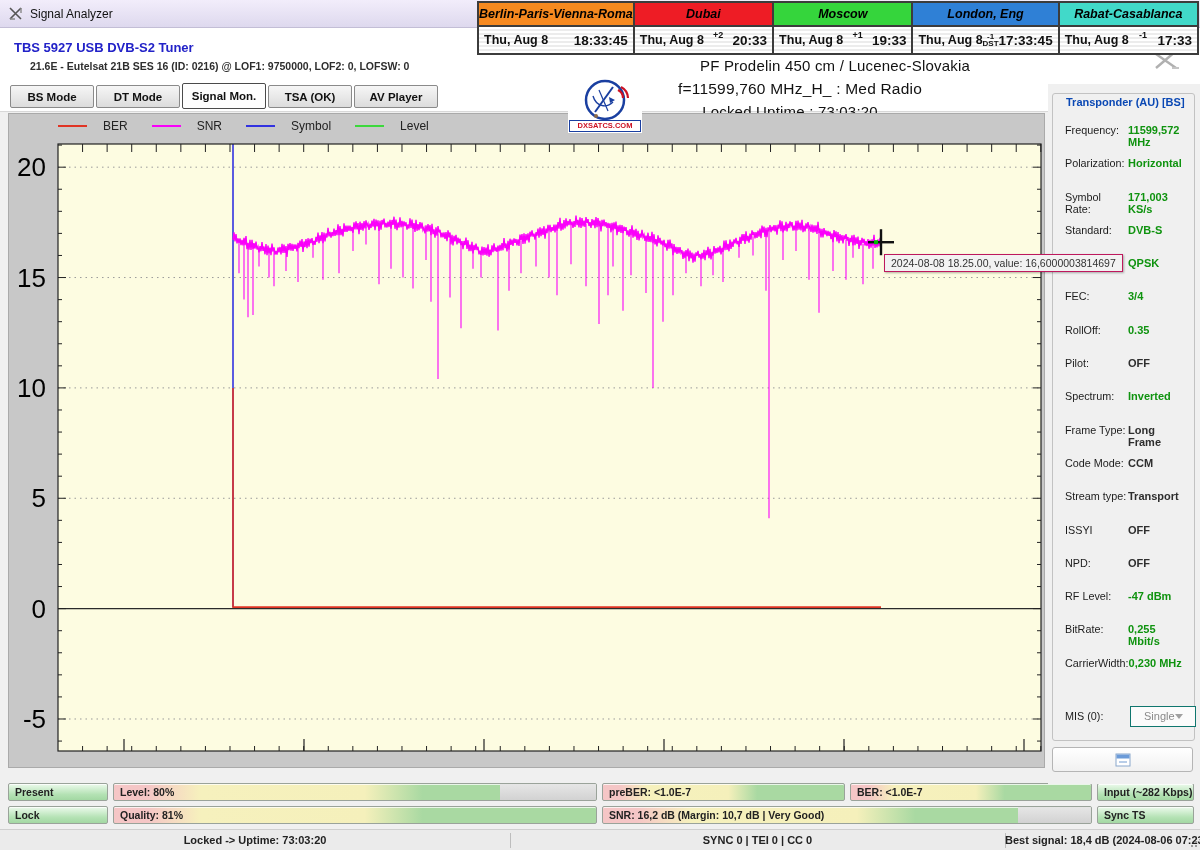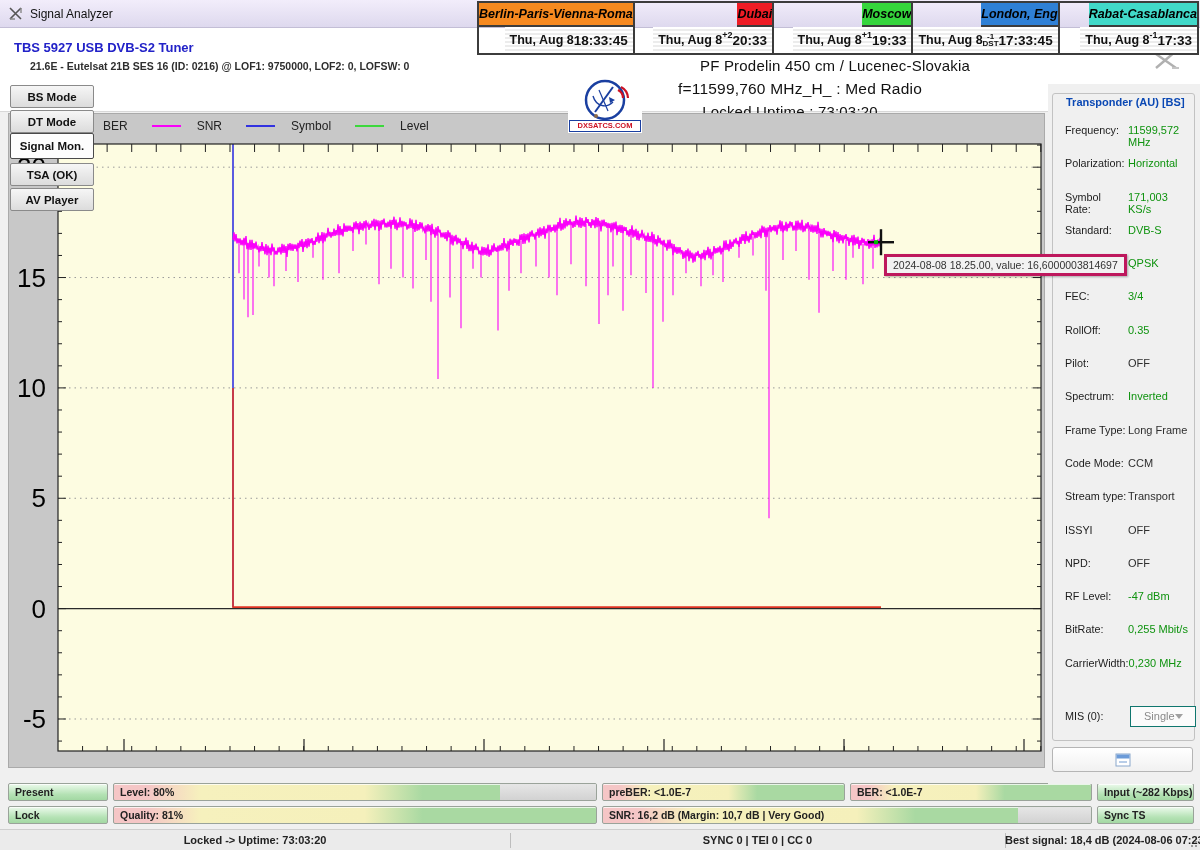--- a/index.html
+++ b/index.html
@@ -16,7 +16,7 @@
   
   .clocks { position:absolute; left:477px; top:1px; width:722px; height:54px;
     display:flex; z-index:6; }
-  .clock { flex:1; border:2px solid #3c3c3c; margin-left:-2px; display:flex; flex-direction:column;align-items:flex-end; }
+  .clock { flex:1; border:2px solid #3c3c3c; margin-left:-2px; display:flex; flex-direction:column; }
   .clock:first-child { margin-left:0; }
   .clock-head { height:24px; display:flex; align-items:center; justify-content:center;
     font-size:12.5px; font-weight:700; font-style:italic; color:#000; border-bottom:2px solid #3c3c3c;

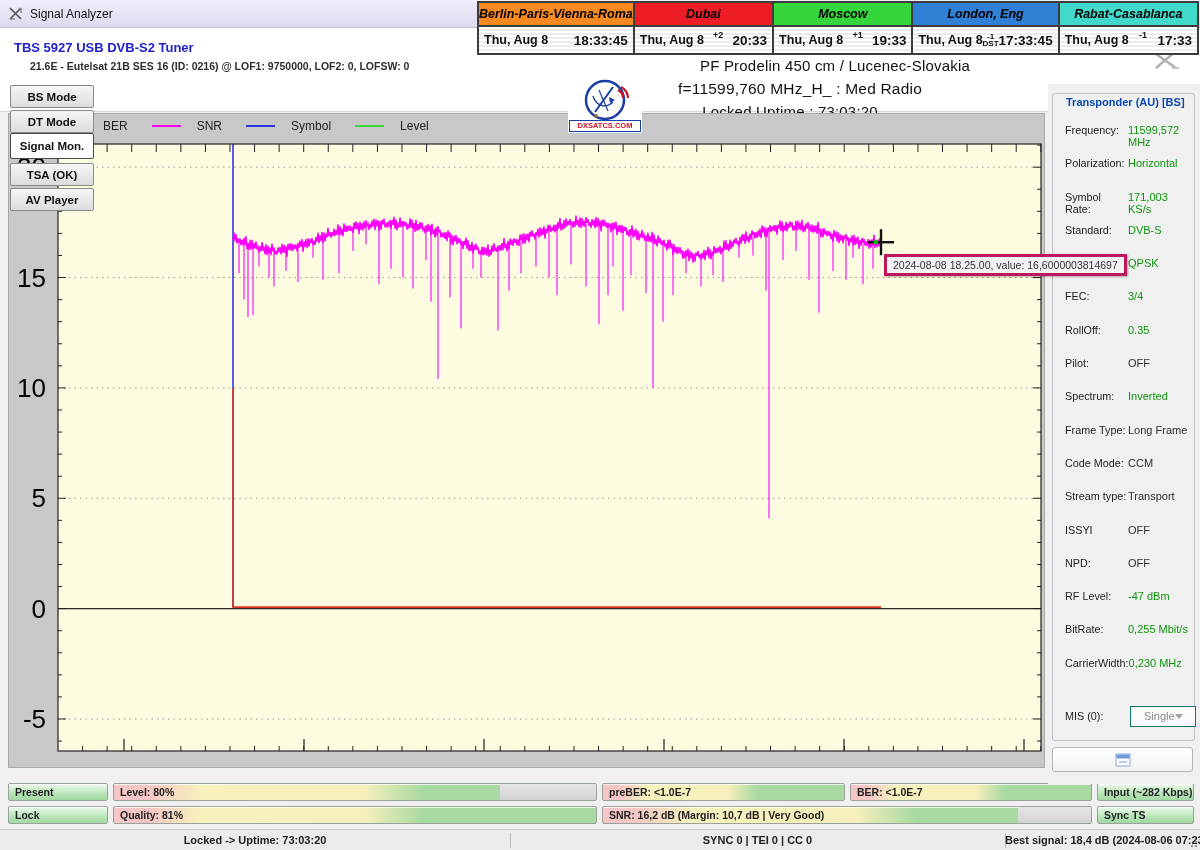--- a/index.html
+++ b/index.html
@@ -43,7 +43,7 @@
   .mini-icon { position:absolute; left:1152px; top:46px; }
 
   
-  .tabs { position:absolute; left:10px; top:85px; display:flex; gap:2px; z-index:3;flex-direction:column; }
+  .tabs { position:absolute; left:10px; top:85px; display:flex; gap:2px; z-index:3; }
   .tab { width:84px; height:23px; font-family:inherit; font-size:11.5px; font-weight:600; color:#111;
     background:linear-gradient(#f6f6f6,#dcdcdc); border:1px solid #8a8a8a; border-radius:2px; cursor:pointer; }
   .tab.active { background:#fdfdfd; border:1px solid #4a4a4a; height:26px; transform:translateY(-2px);

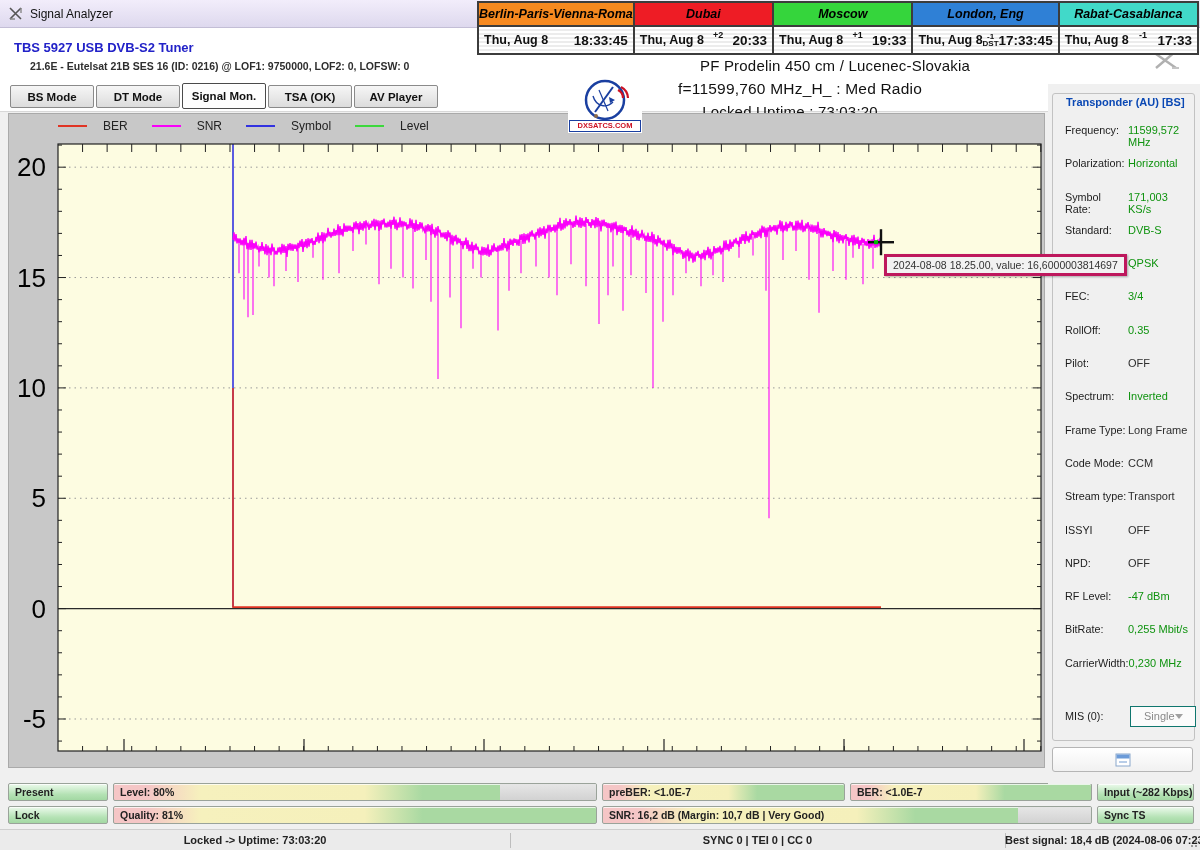--- a/index.html
+++ b/index.html
@@ -70,7 +70,7 @@
   .trows { position:absolute; left:12px; top:30px; right:4px; }
   .trow { display:flex; align-items:baseline; height:33.3px; }
   .tlab { min-width:63px; font-size:10.8px; color:#1c1c1c; }
-  .tval { font-size:11px; font-weight:400; color:#2e2e2e; }
+  .tval { font-size:11px; font-weight:700; color:#2e2e2e; }
   .tval.green { color:#0f930f; }
   .mis-row { display:flex; align-items:center; margin-top:14px; height:24px; }
   .mis-select { margin-left:2px; width:66px; height:21px; border:1px solid #0f766e; background:#fbfbfb;

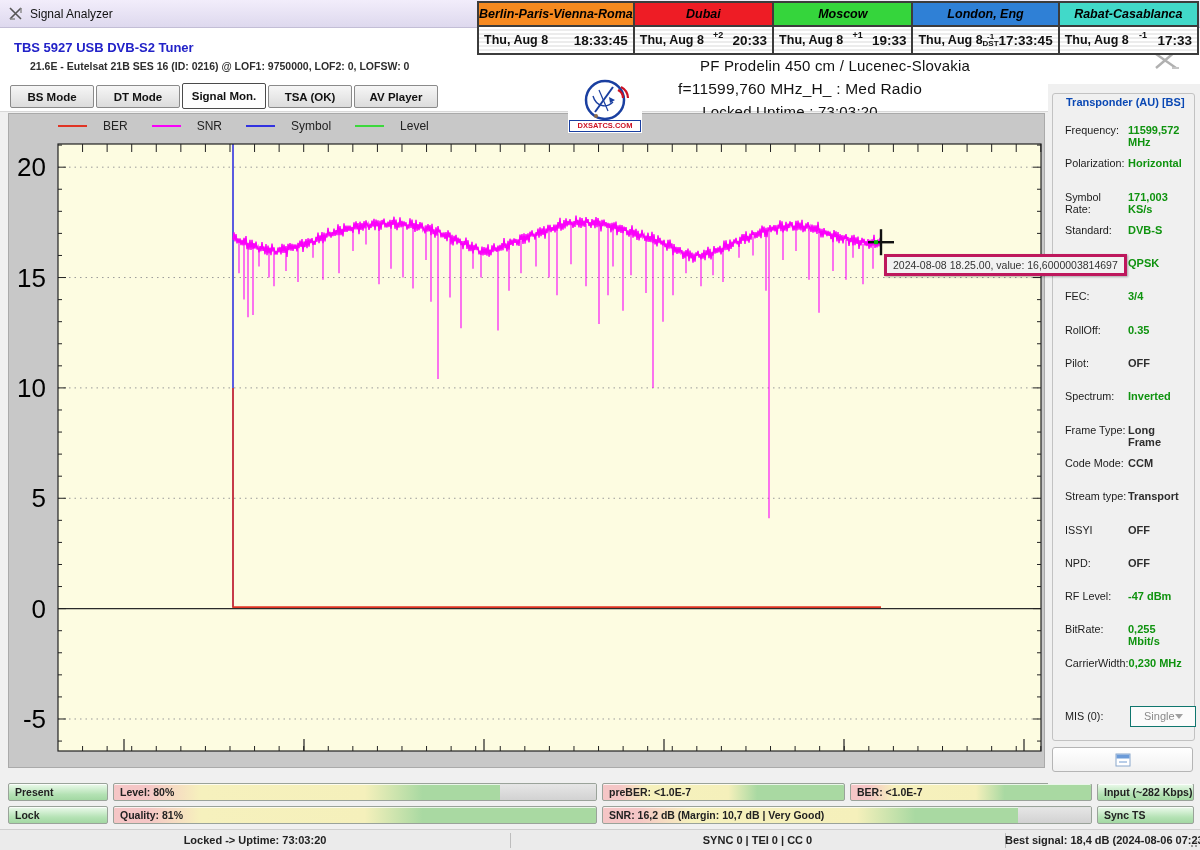--- a/index.html
+++ b/index.html
@@ -58,7 +58,7 @@
   .legend-swatch { width:29px; height:2px; display:inline-block; }
 
   .tooltip { position:absolute; left:884px; top:254px; z-index:40; white-space:nowrap;
-    background:#f2f2f2; border:3px solid #be185d; box-shadow:1px 1px 2px rgba(0,0,0,.3);
+    background:#f2f2f2; border:1px solid #be185d; box-shadow:1px 1px 2px rgba(0,0,0,.3);
     font-size:10.5px; color:#333; padding:2px 6px; }
 
   

